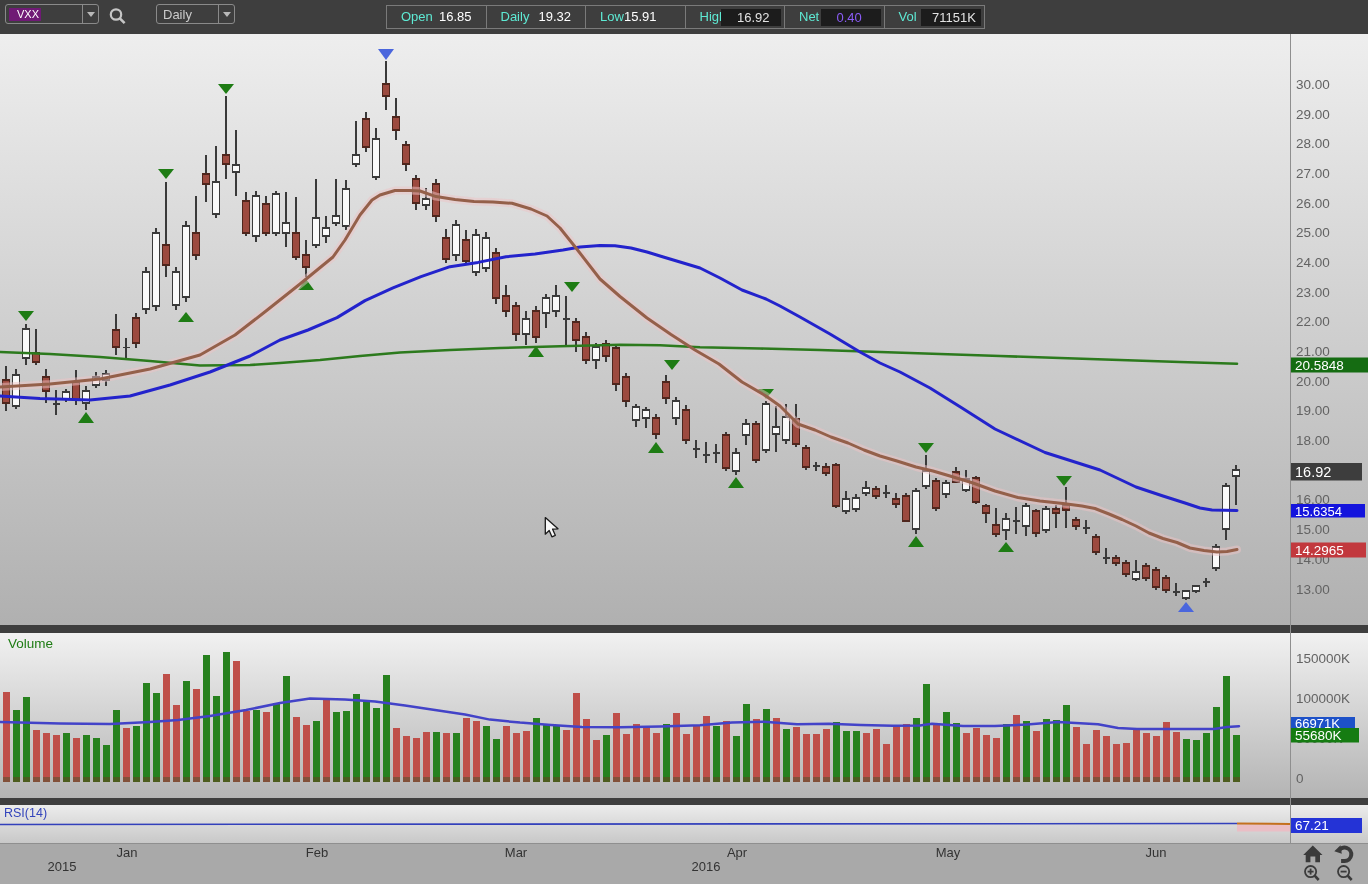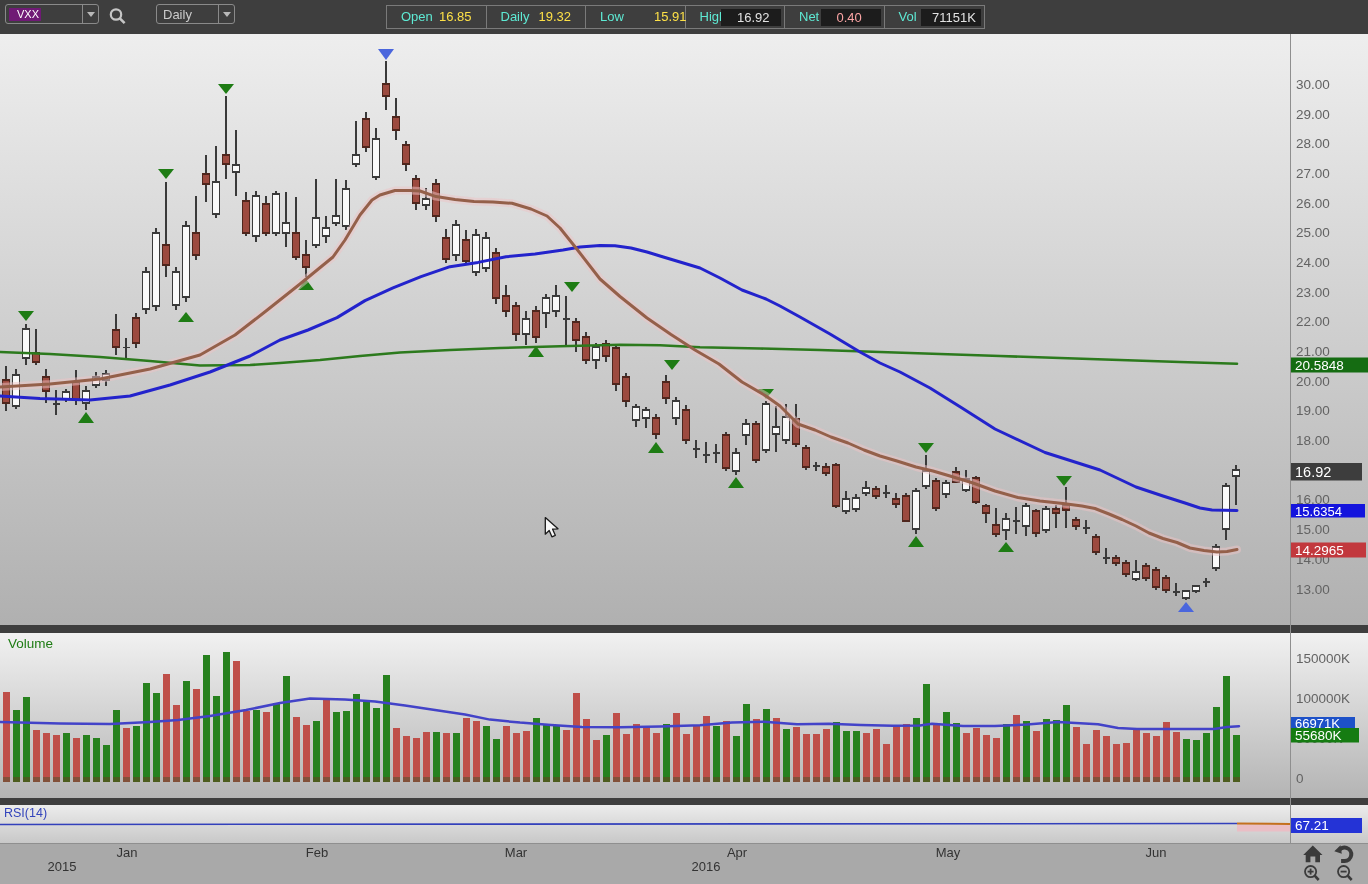--- a/index.html
+++ b/index.html
@@ -10,7 +10,7 @@
 .cell{width:99.5px;height:100%;border-right:1px solid #7a7a7a;position:relative;font-size:13px;line-height:22px}
 .cell:last-child{border-right:none}
 .cell .lb{color:#5eead4;position:absolute;left:14px}
-.cell .vl{color:#fde047;position:absolute}
+.cell .vl{color:#ffffff;position:absolute}
 .cell .bx{position:absolute;right:3px;top:2.5px;width:60px;height:17px;background:#1c1c1c;line-height:17px;color:#e2e2e2}
 .cell .bx span{position:absolute;left:16px}
 </style></head>

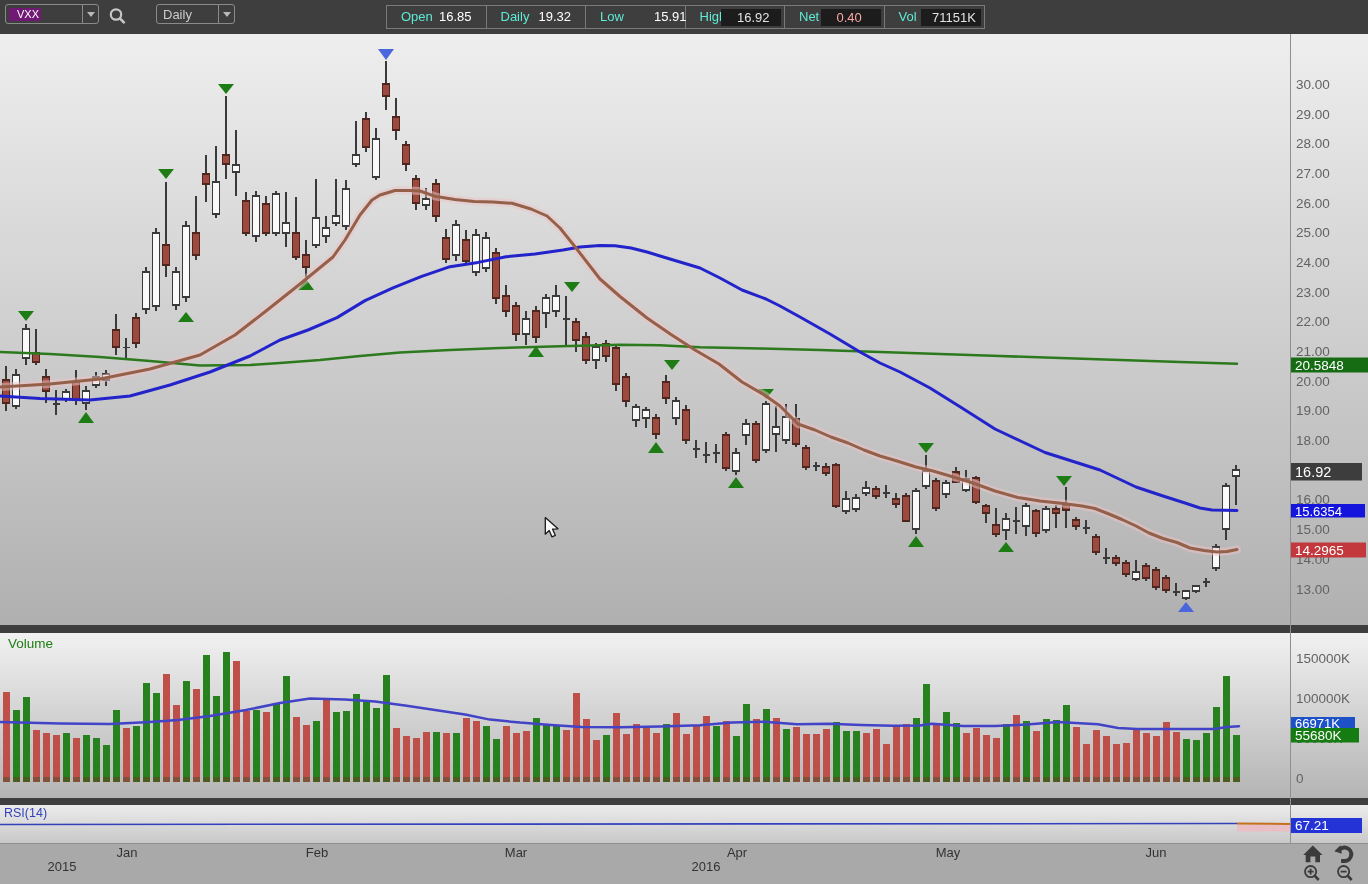--- a/index.html
+++ b/index.html
@@ -646,7 +646,7 @@
       </div>
   <div class="cell">
         <span class="lb">Low</span>
-        <span class="vl" style="left:68px">15.91</span>
+        <span class="vl" style="left:38px">15.91</span>
       </div>
   <div class="cell">
         <span class="lb">High</span>

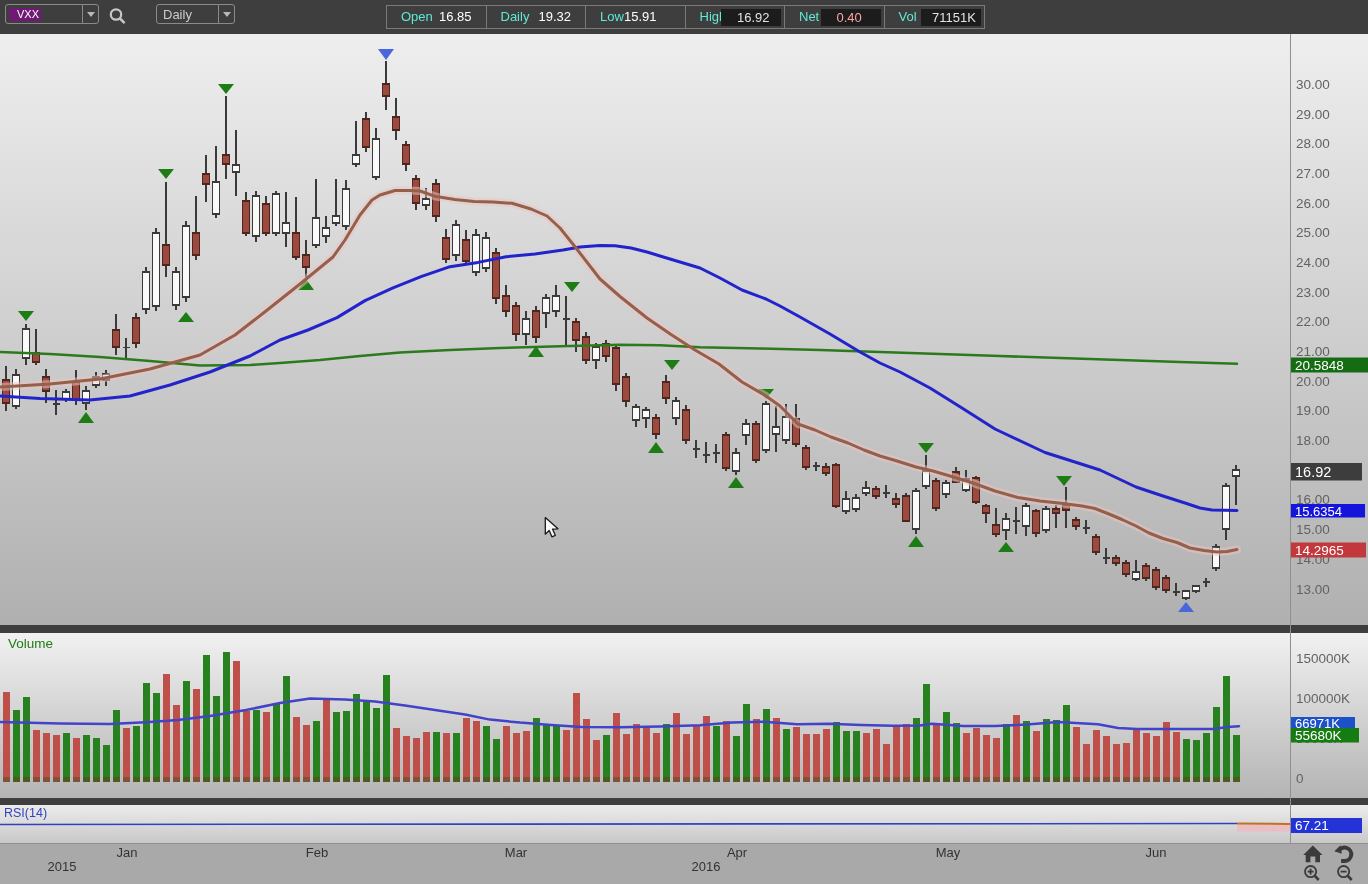--- a/index.html
+++ b/index.html
@@ -656,7 +656,7 @@
       </div>
   <div class="cell">
         <span class="lb">Net</span>
-        <span class="bx" style="color:#fca5a5">
+        <span class="bx" style="color:#8b5cf6">
           <span>0.40</span>
         </span>
       </div>

